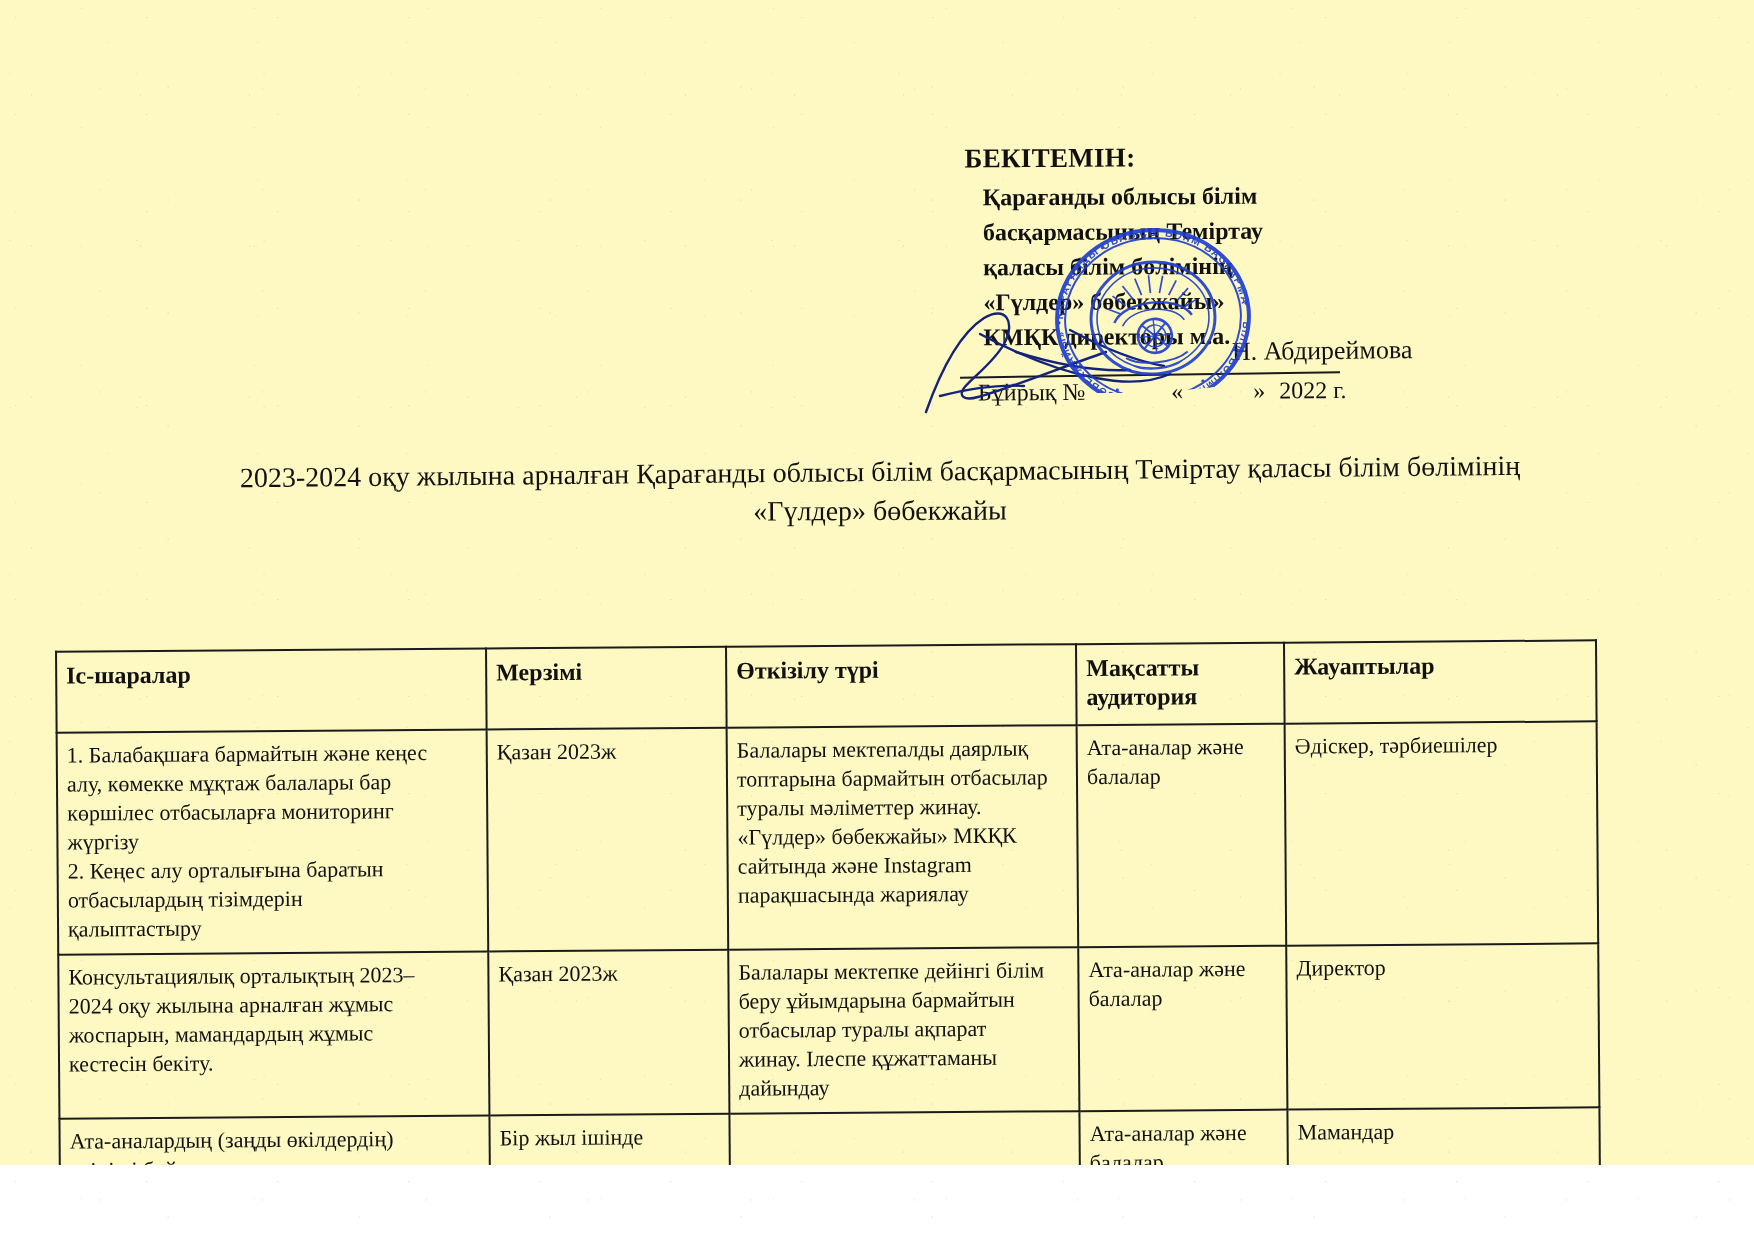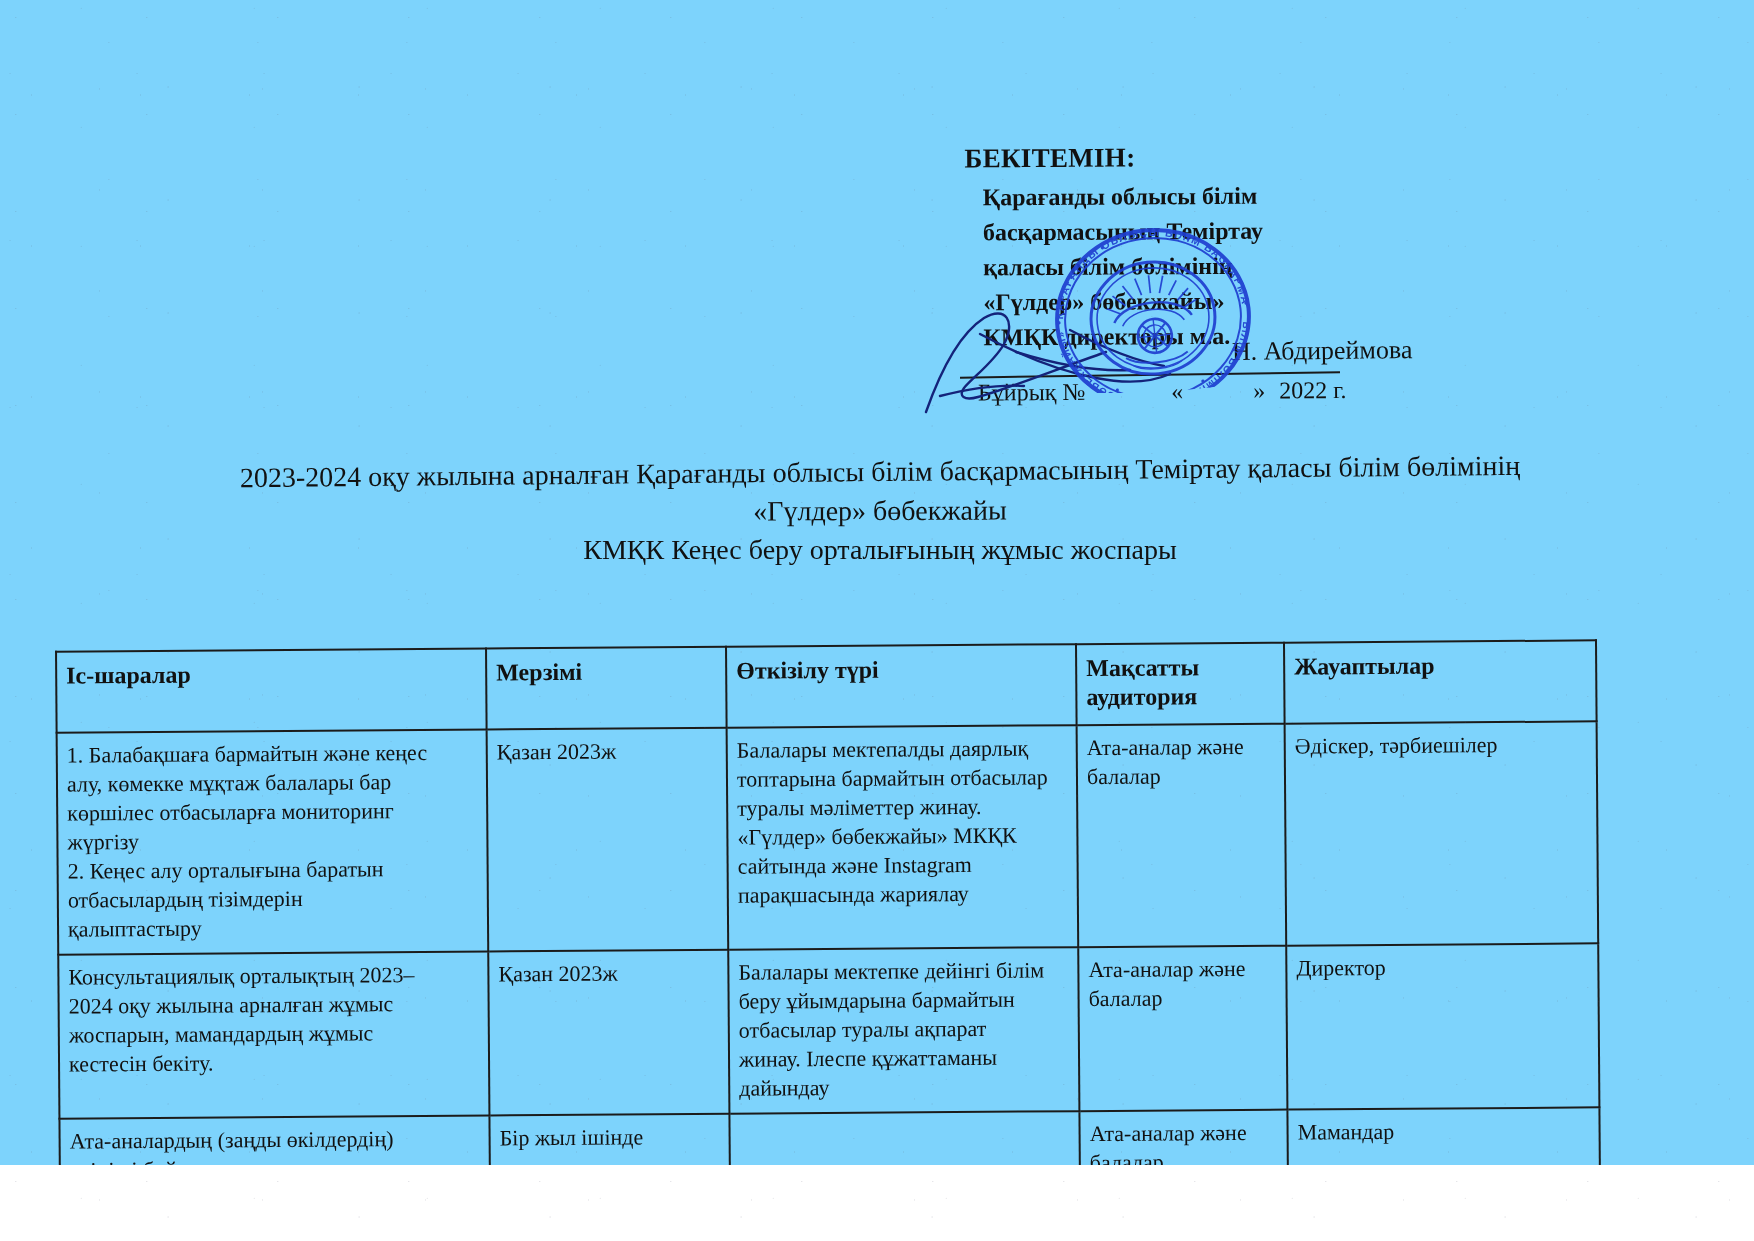--- a/index.html
+++ b/index.html
@@ -18,7 +18,7 @@
   .page {
     position: absolute;
     inset: 0;
-    background: #7dd3fc;
+    background: #fef9c3;
   }
   
   .scan-noise {

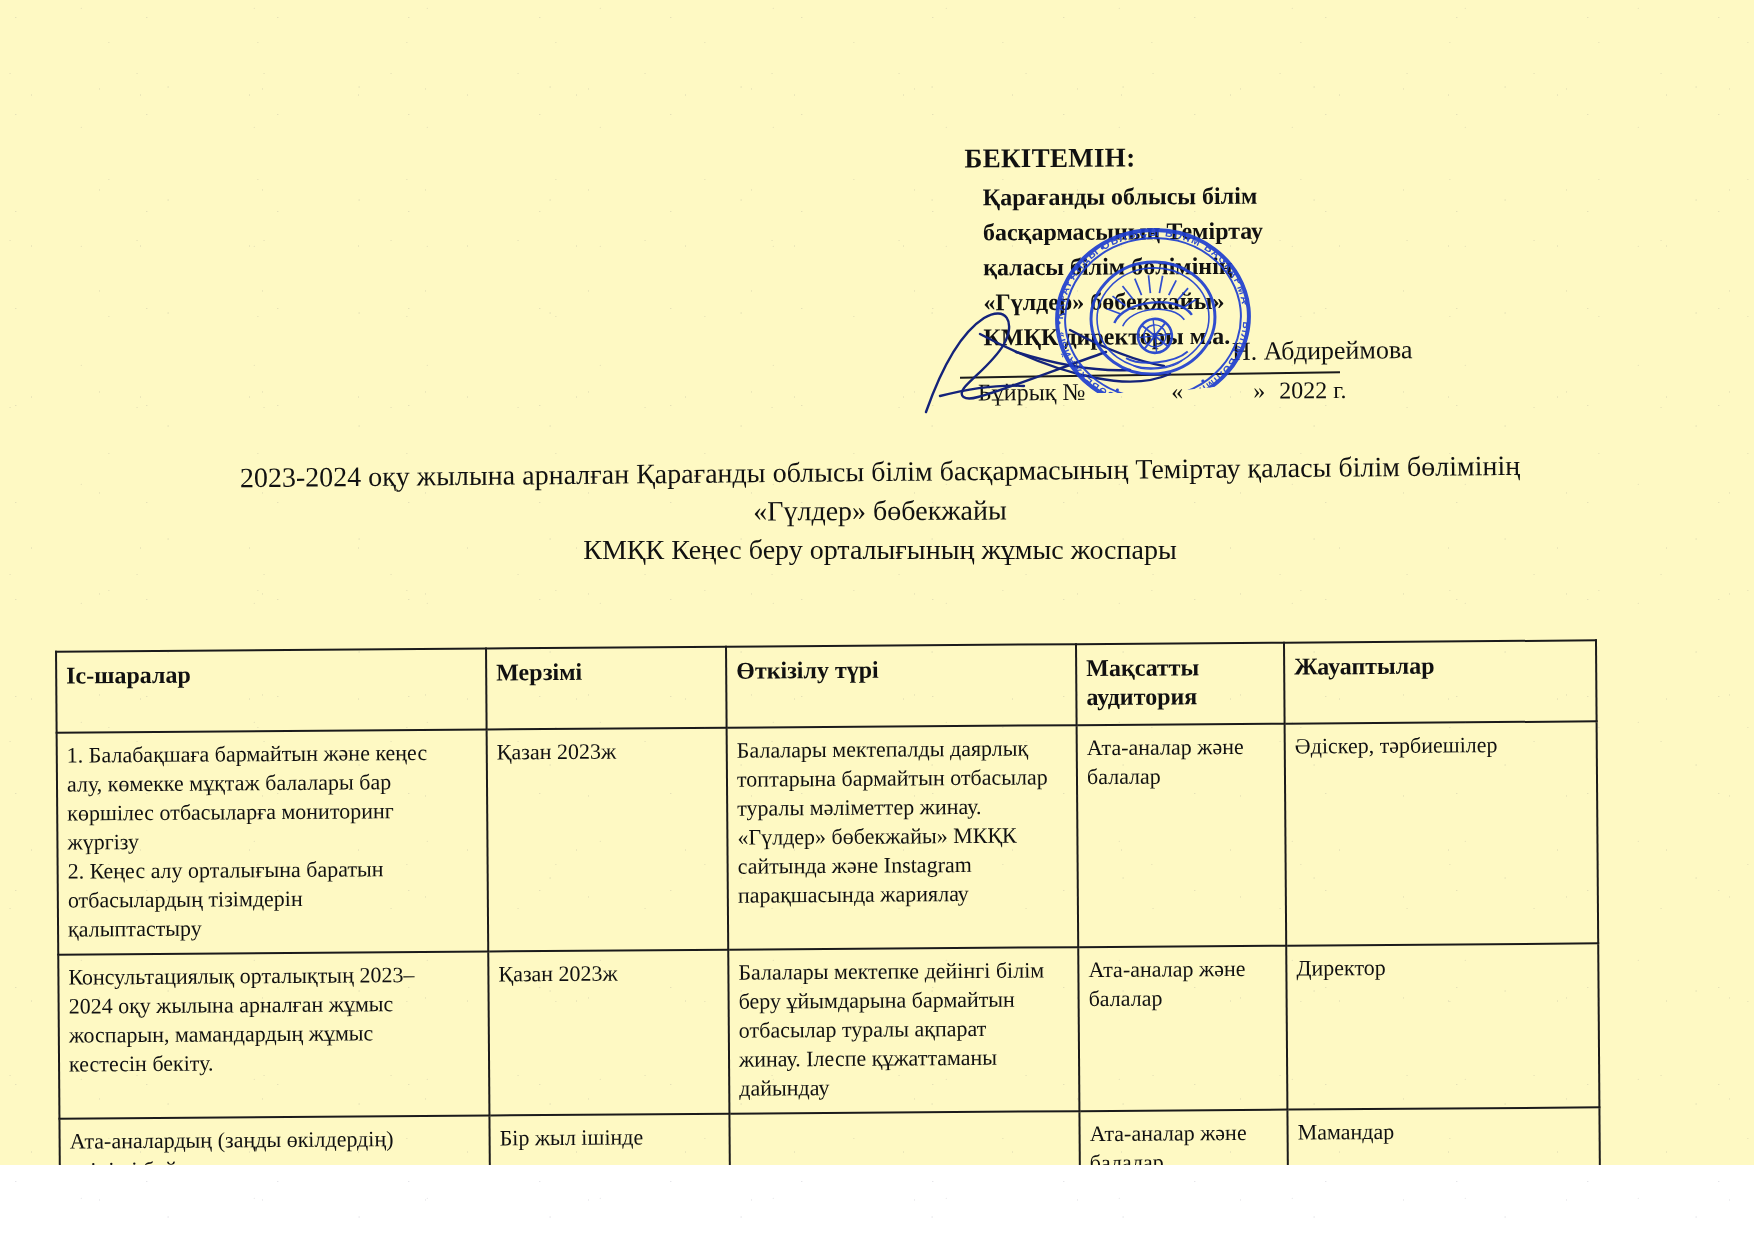--- a/index.html
+++ b/index.html
@@ -274,7 +274,6 @@
   <div class="doc-title">
     <span class="t-line1">2023-2024 оқу жылына арналған Қарағанды облысы білім басқармасының Теміртау қаласы білім бөлімінің</span>
     <span class="t-line2">«Гүлдер» бөбекжайы</span>
-    <span class="t-line3">КМҚК Кеңес беру орталығының жұмыс жоспары</span>
   </div>
 
   <div class="tbl-wrap">

